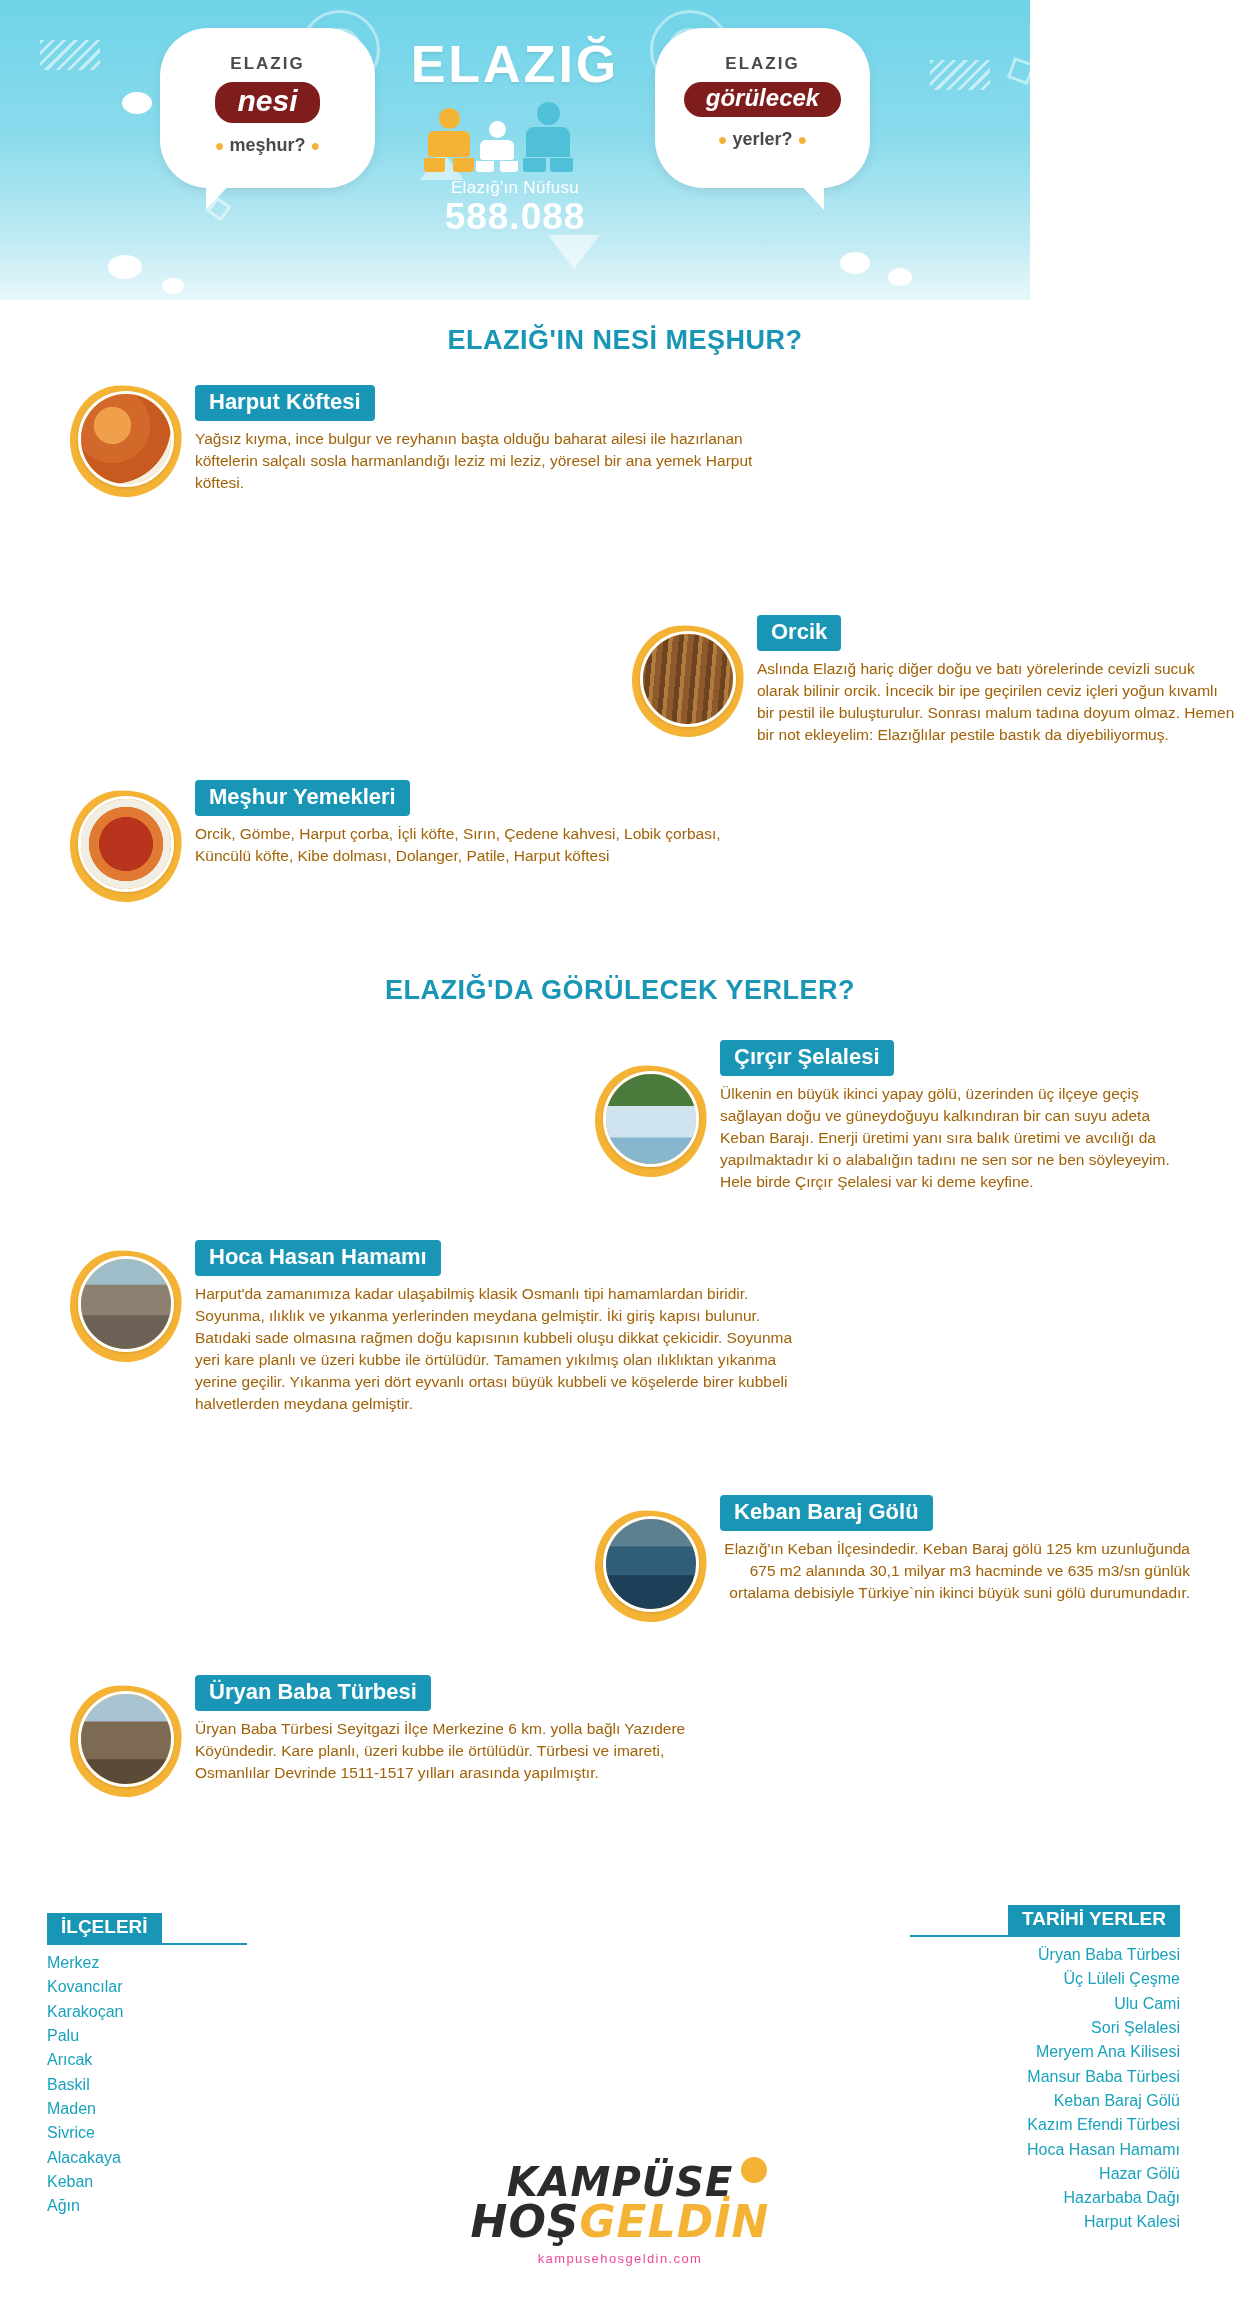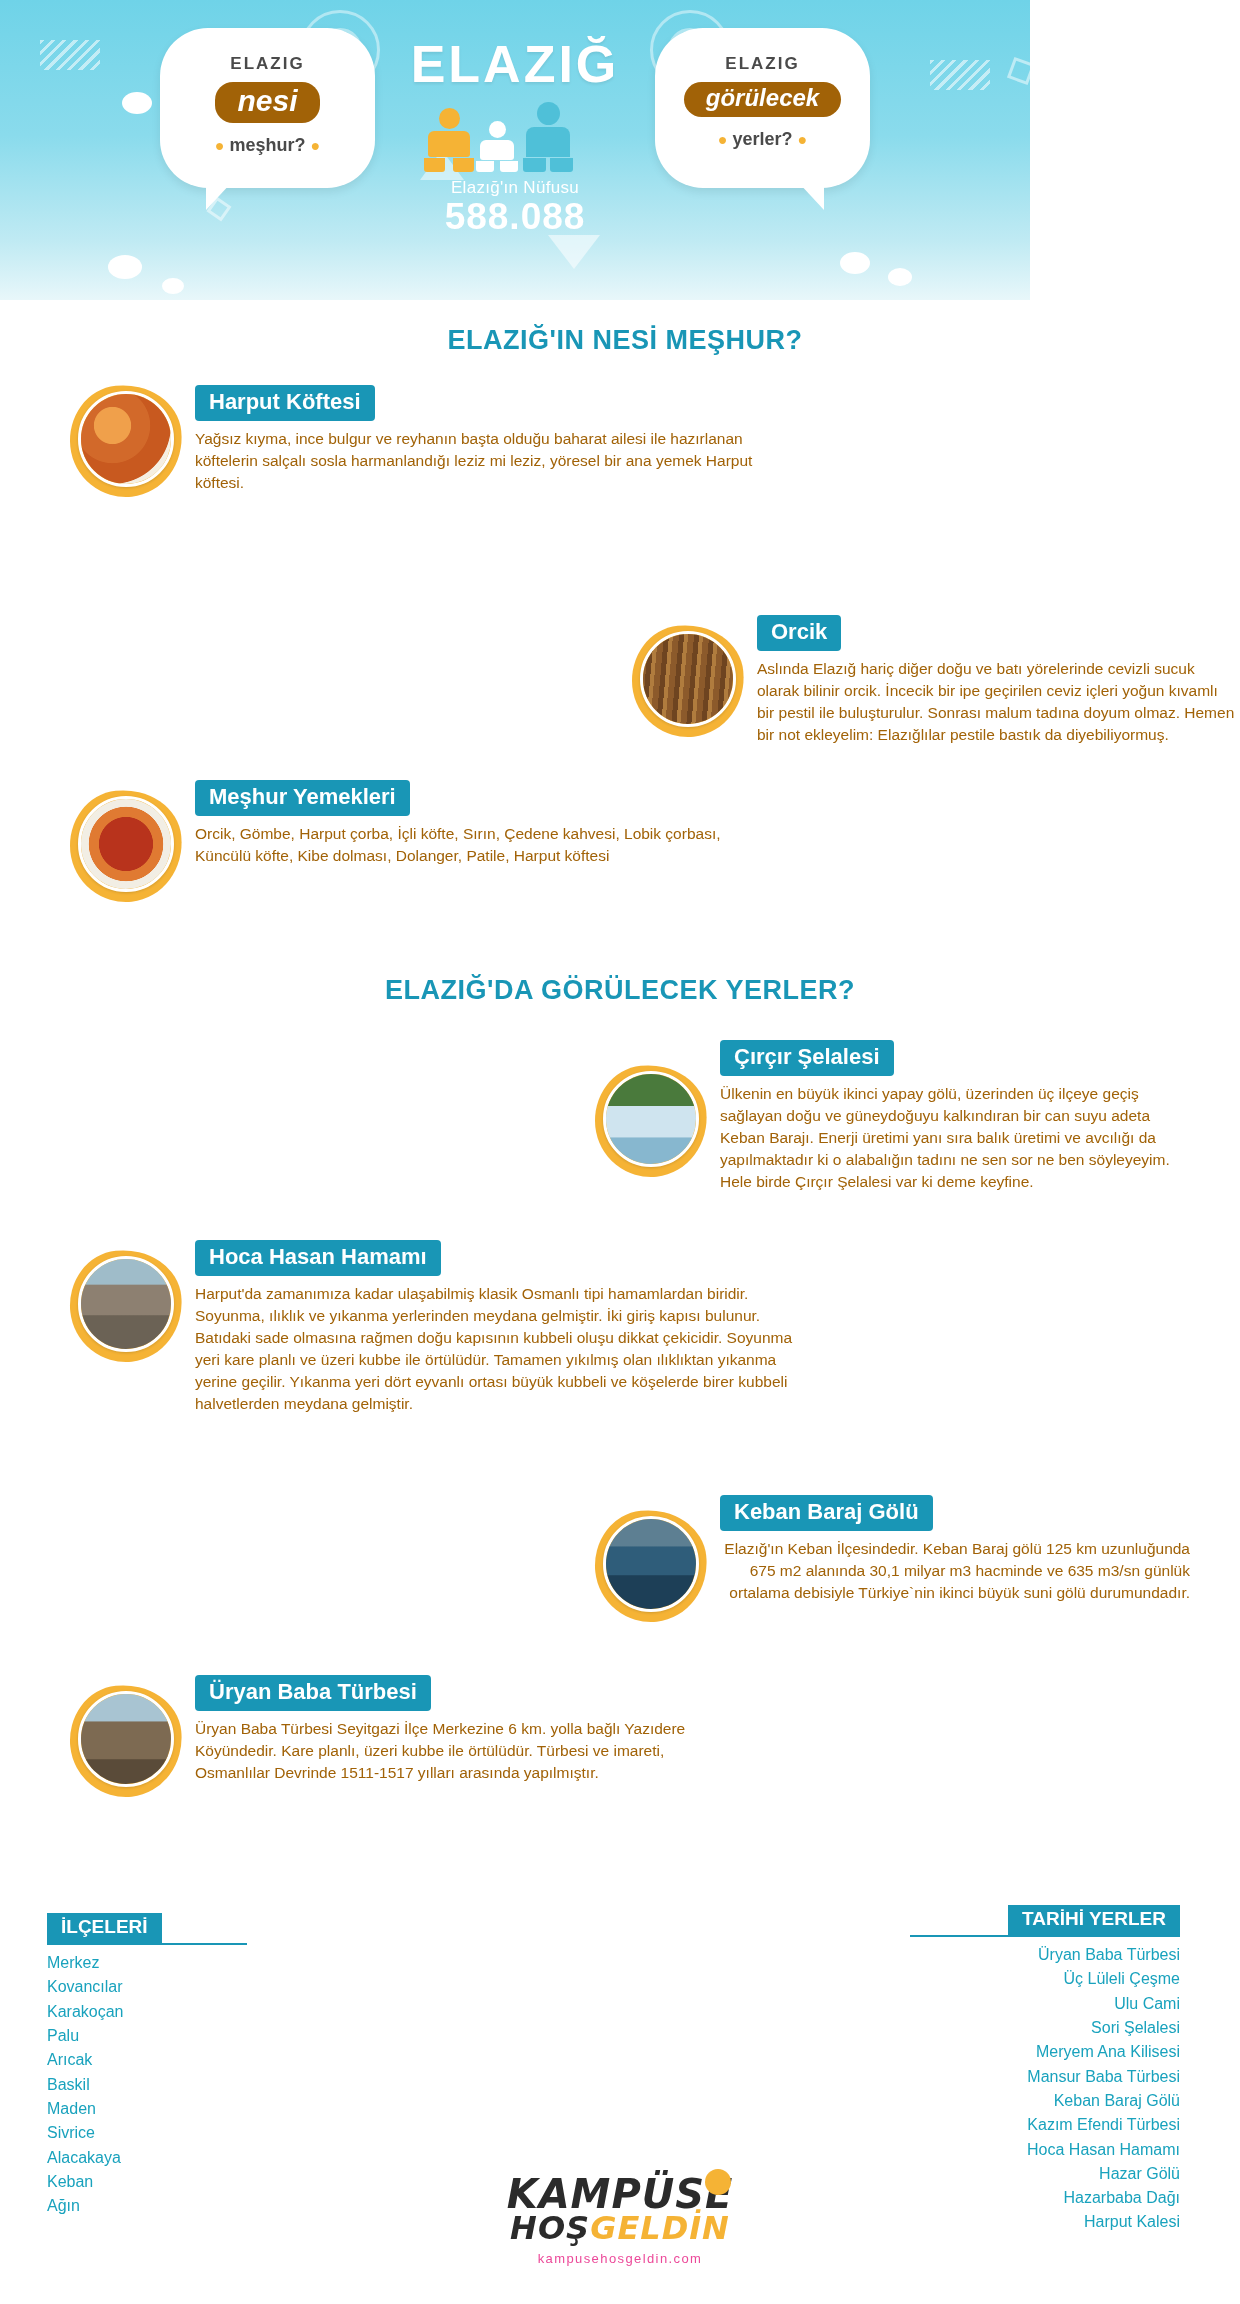--- a/index.html
+++ b/index.html
@@ -70,7 +70,7 @@
   .bubble .pill {
     display: inline-block;
     margin-top: 8px;
-    background: #a16207;
+    background: #7f1d1d;
     color: #ffffff;
     font-size: 30px;
     font-weight: 700;

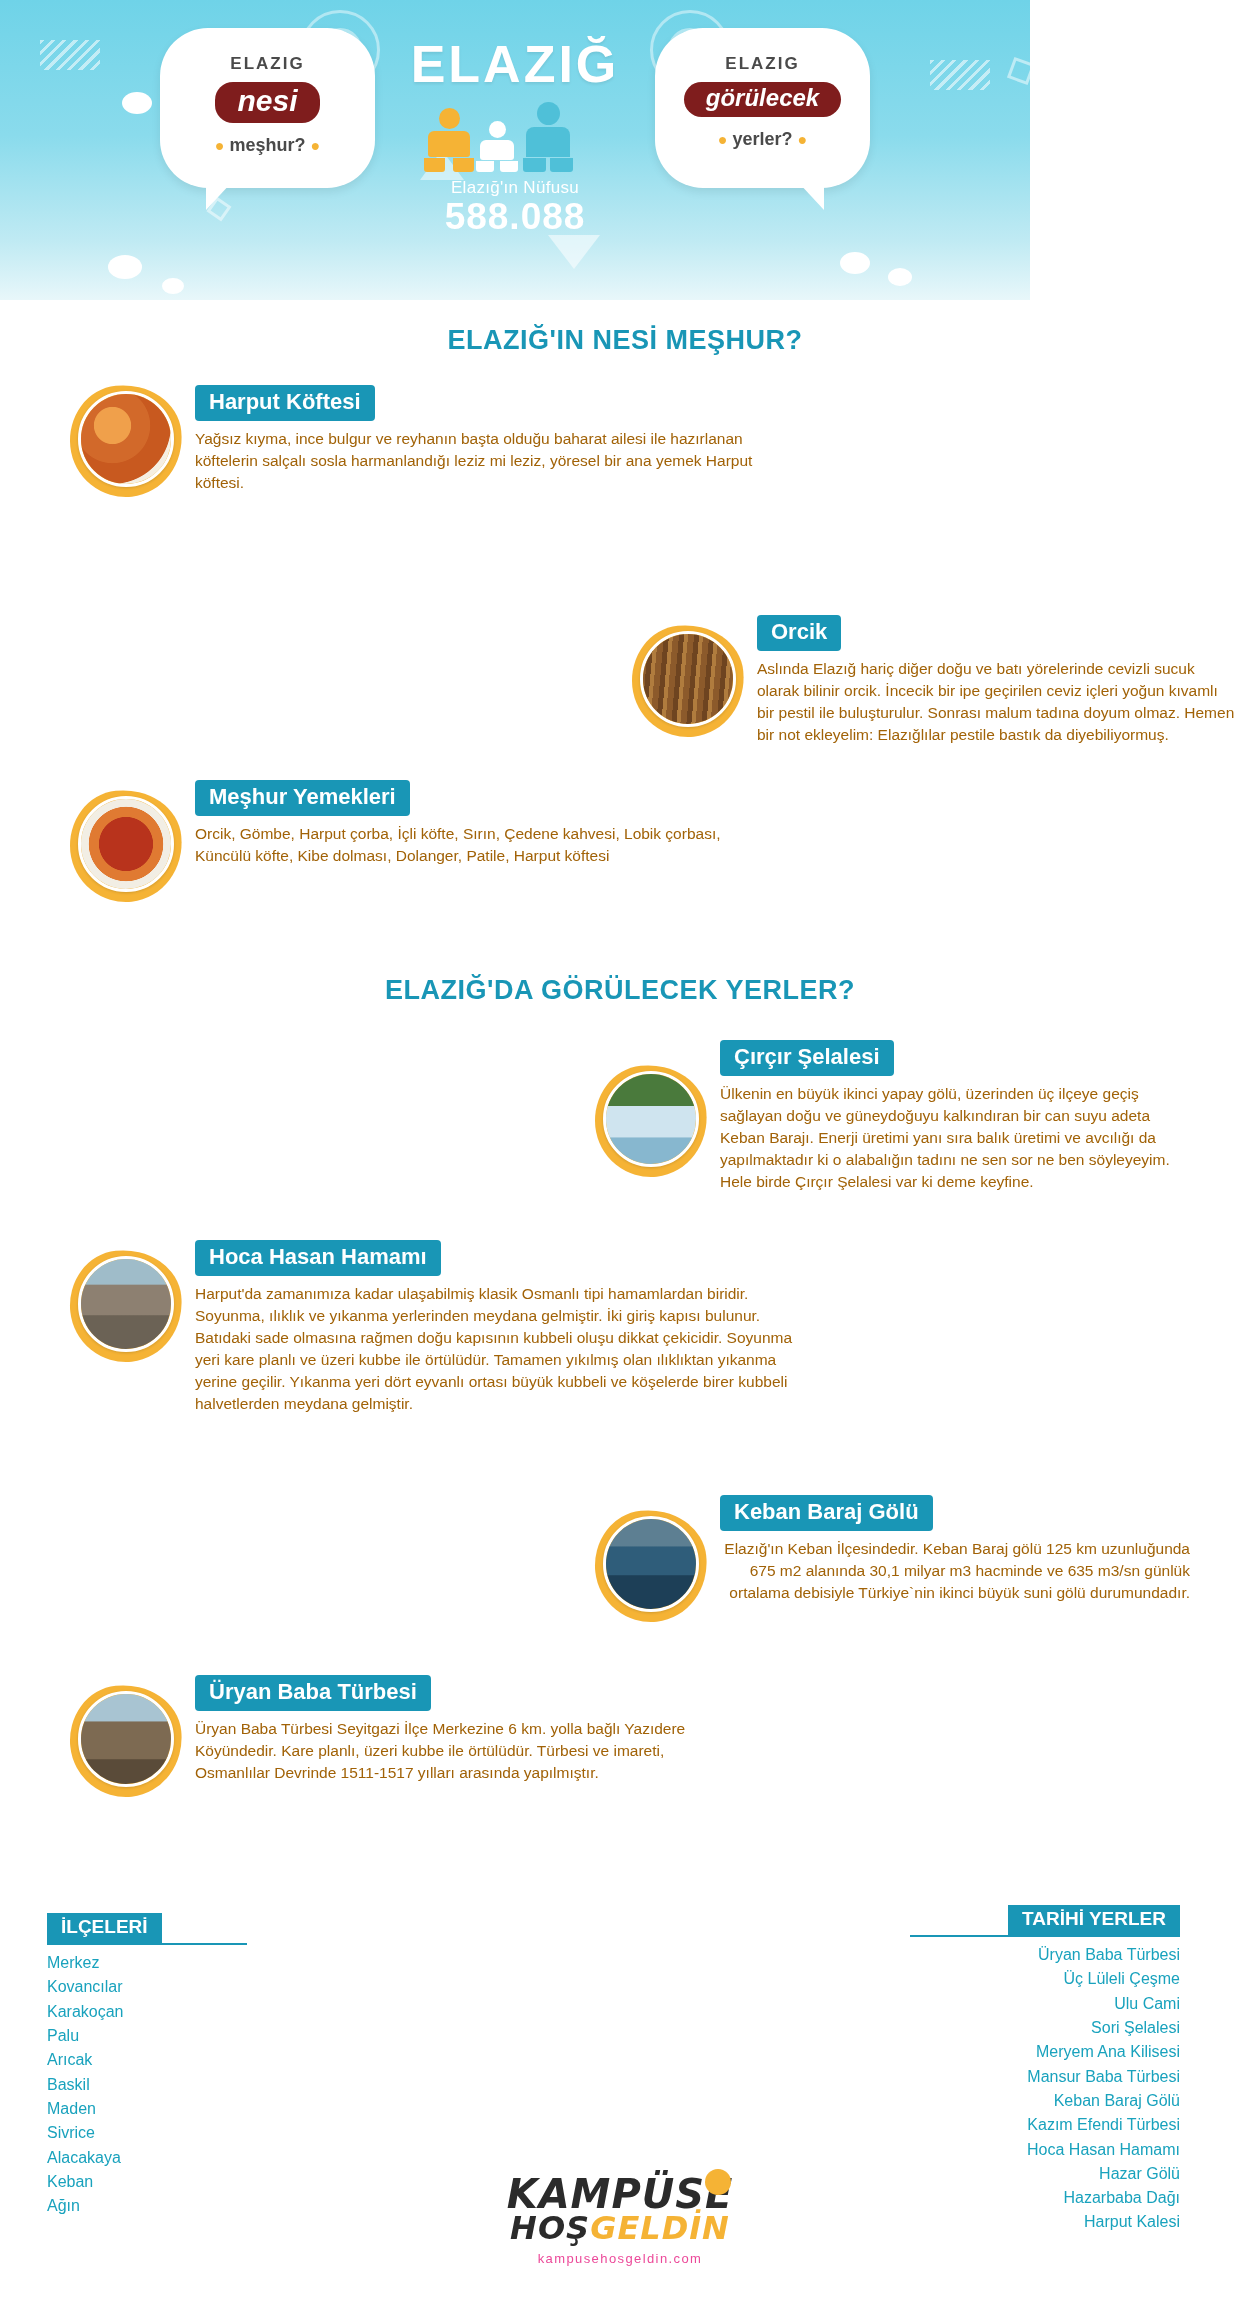--- a/index.html
+++ b/index.html
@@ -221,7 +221,7 @@
     line-height: .95;
   }
   .logo-l1 { font-size: 40px; }
-  .logo-l2 { font-size: 32px; }
+  .logo-l2 { font-size: 44px; }
   .logo-l2 .hl { color: #f5b335; }
   .logo-url {
     font-size: 13px;

